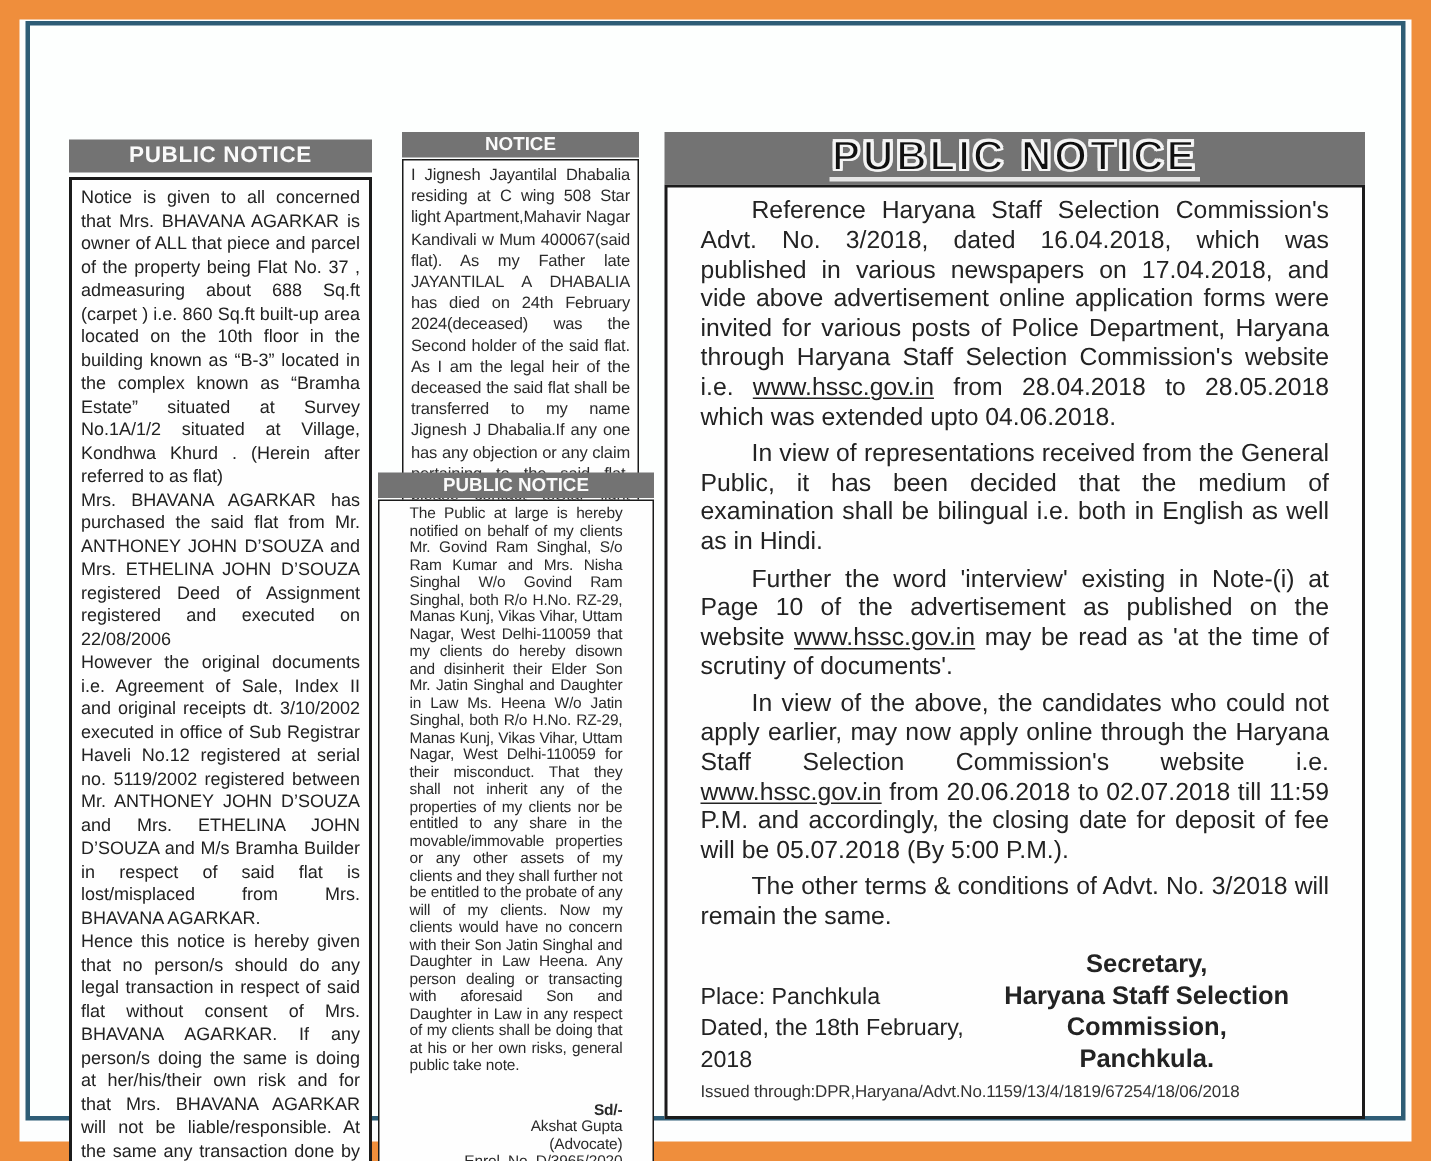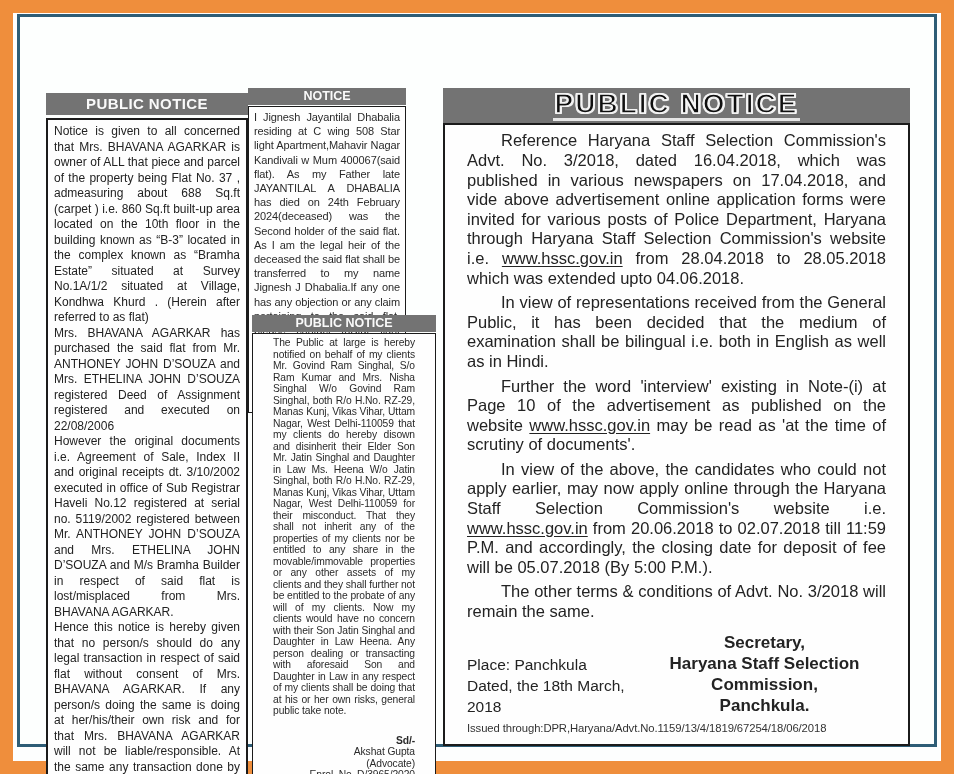--- a/index.html
+++ b/index.html
@@ -33,7 +33,7 @@
   .n-left p{ margin:0; }
   .plain{ text-align:left; }
   
-  .n-midtop{ left:248px; top:88px; width:158px; }
+  .n-midtop{ left:268px; top:88px; width:158px; }
   .n-midtop .bar{ font-size:12.5px; padding:1px 0 2px; }
   .n-midtop .bodybox{ border-width:1.5px; margin-top:1px; padding:3px 5px 4px; font-size:11px; line-height:14.2px; letter-spacing:-.1px; color:#2a2a2a; }
   .n-midtop p{ margin:0; }

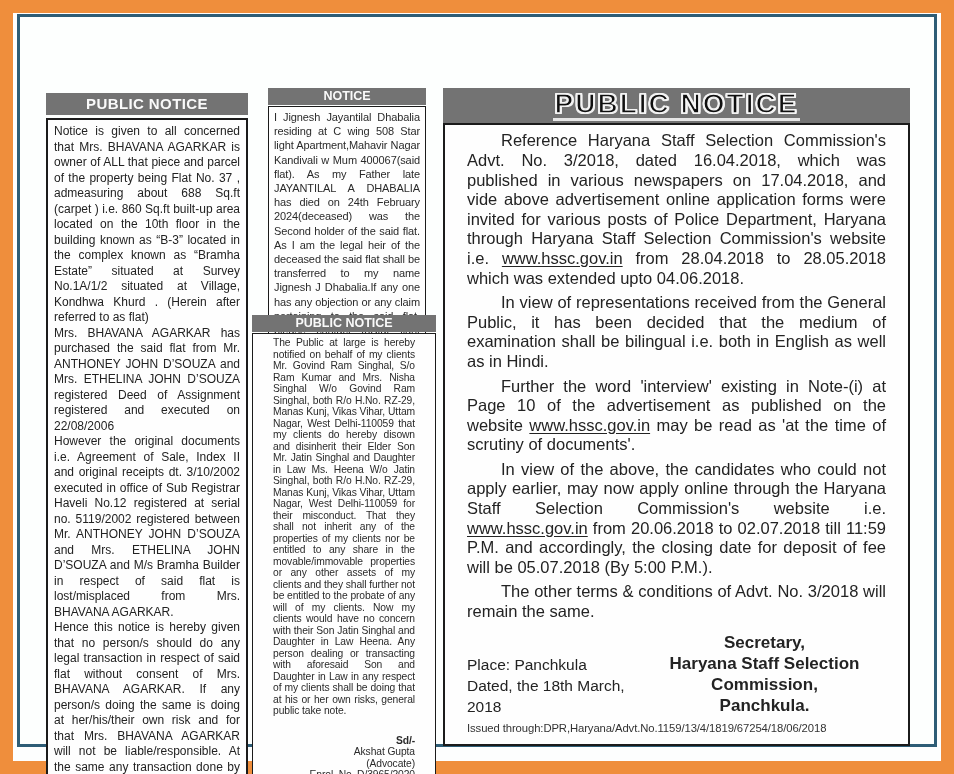--- a/index.html
+++ b/index.html
@@ -123,7 +123,7 @@
       <div class="r-footer">
         <div class="r-footer-left">
           <div>Place: Panchkula</div>
-          <div>Dated, the 18th March, 2018</div>
+          <div>Dated, the 18th February, 2018</div>
         </div>
         <div class="r-footer-right">
           <div>Secretary,</div>

